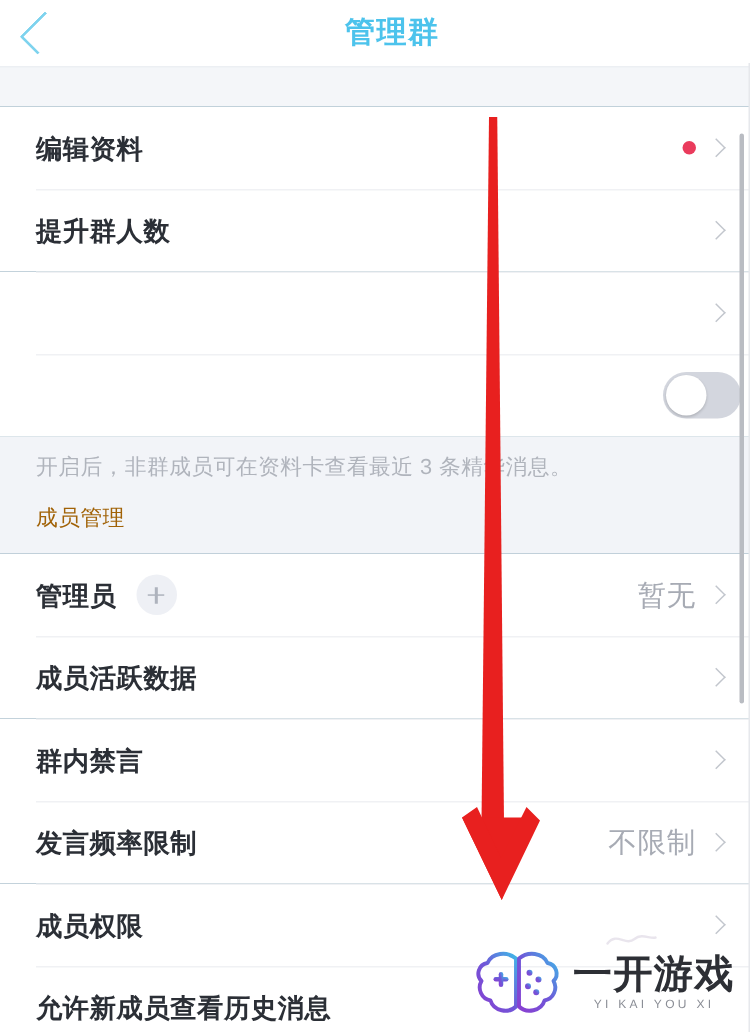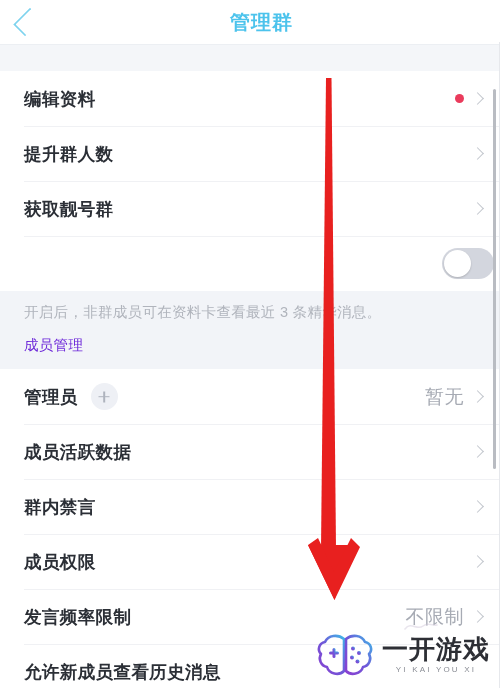--- a/index.html
+++ b/index.html
@@ -302,7 +302,6 @@
       </div>
 
       <div class="row">
-        <span class="row-label">获取靓号群</span>
         <span class="row-right">
           <span class="chev"></span>
         </span>

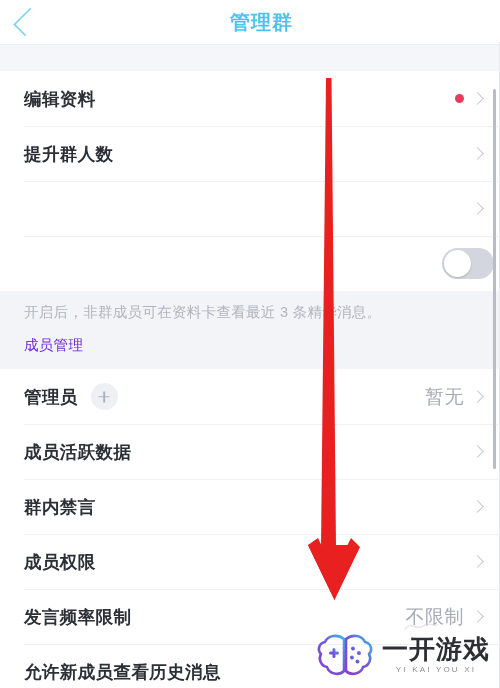--- a/index.html
+++ b/index.html
@@ -191,7 +191,7 @@
   }
   .section-header {
     font-size: 14.5px;
-    color: #6d28d9;
+    color: #a16207;
     padding: 5px 18px 14px 24px;
     letter-spacing: 0.3px;
   }

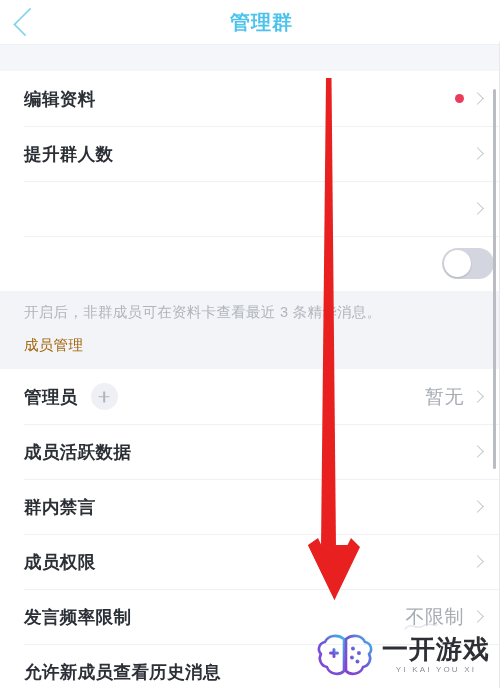--- a/index.html
+++ b/index.html
@@ -348,16 +348,16 @@
       </div>
 
       <div class="row">
+        <span class="row-label">发言频率限制</span>
+        <span class="row-right">
+          <span class="row-value">不限制</span>
+          <span class="chev"></span>
+        </span>
+      </div>
+
+      <div class="row">
         <span class="row-label">成员权限</span>
         <span class="row-right">
-          <span class="chev"></span>
-        </span>
-      </div>
-
-      <div class="row">
-        <span class="row-label">发言频率限制</span>
-        <span class="row-right">
-          <span class="row-value">不限制</span>
           <span class="chev"></span>
         </span>
       </div>

